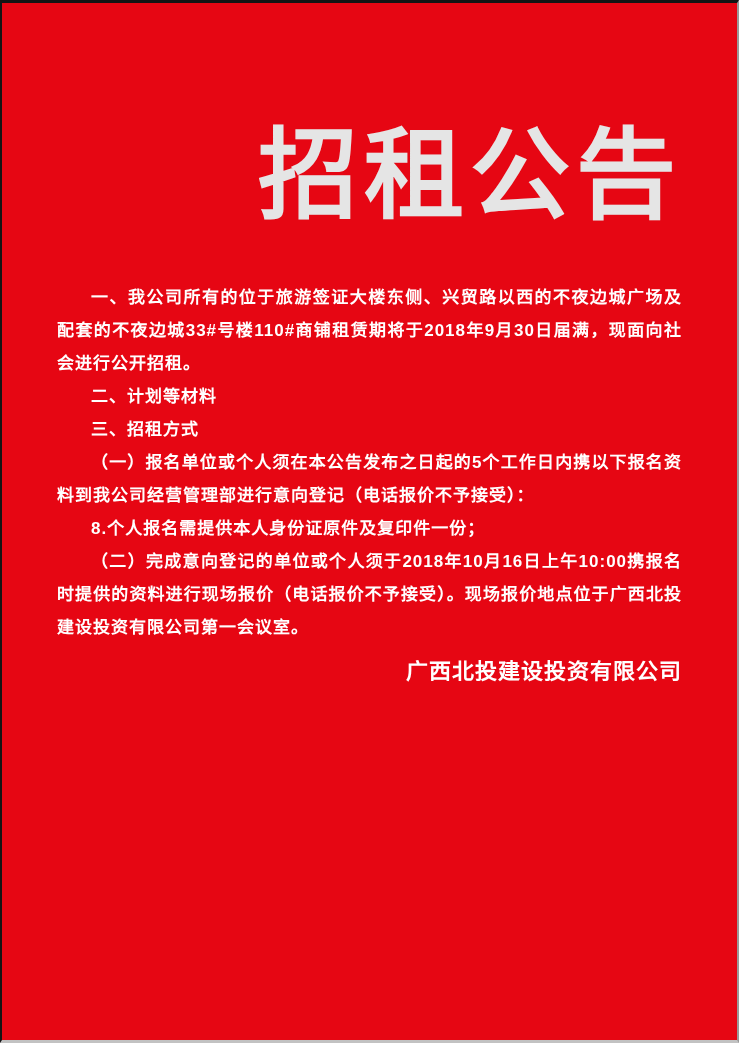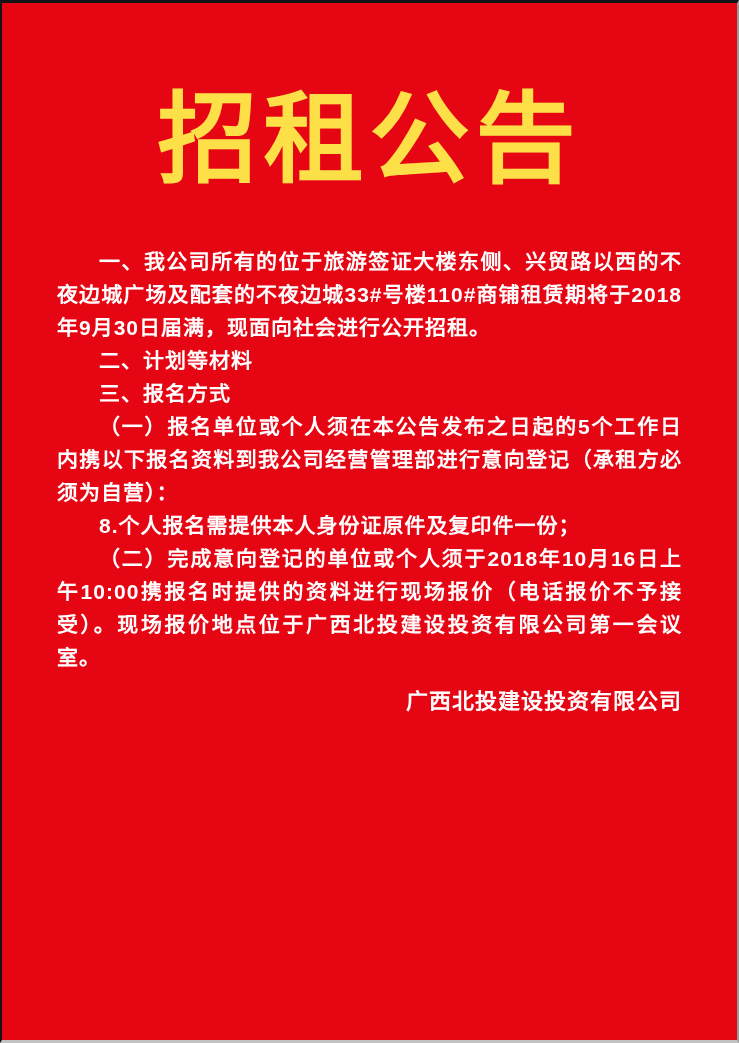--- a/index.html
+++ b/index.html
@@ -23,14 +23,14 @@
     overflow: hidden;
   }
   .title {
-    margin: 76px 0 0 0;
-    text-align: center;
+    margin: 112px 0 0 0;
+    text-align: right;
     font-family: "DejaVu Serif", "Liberation Serif", serif;
     font-weight: bold;
     font-size: 100px;
     line-height: 1.2;
     letter-spacing: 6px;
-    color: #fde047;
+    color: #e5e5e5;
     white-space: nowrap;
   }
   .body-text {

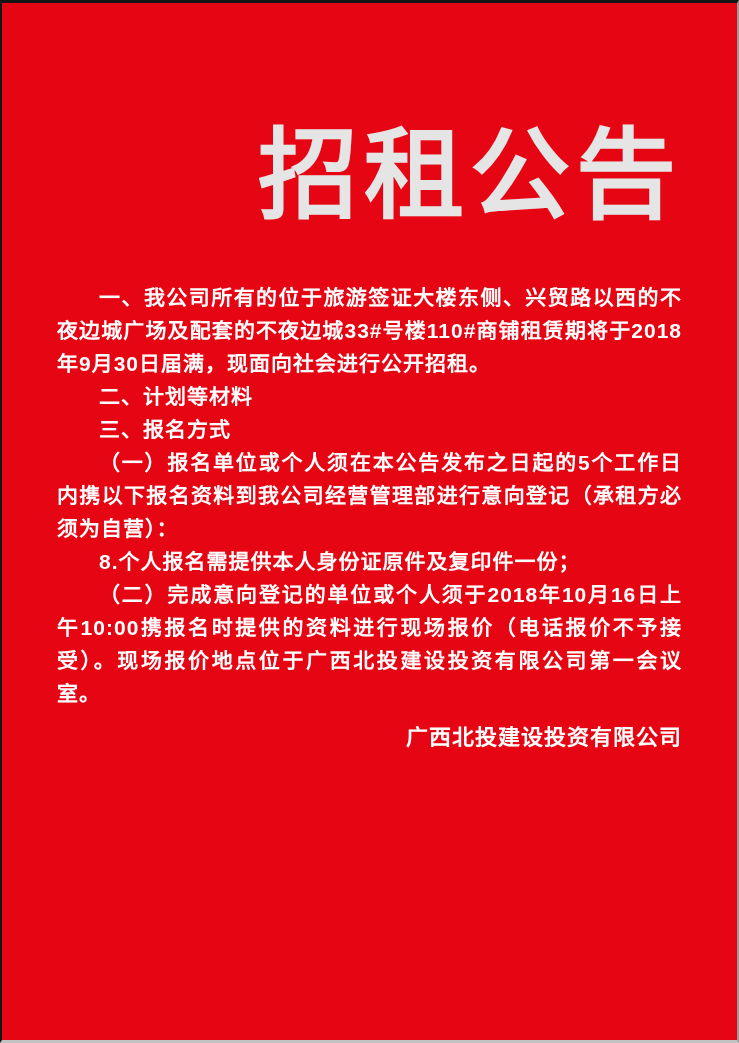--- a/index.html
+++ b/index.html
@@ -37,7 +37,7 @@
     margin-top: 46px;
     font-family: "Liberation Sans", "DejaVu Sans", sans-serif;
     font-weight: bold;
-    font-size: 21px;
+    font-size: 17px;
     line-height: 33px;
     letter-spacing: 1px;
     text-align: justify;

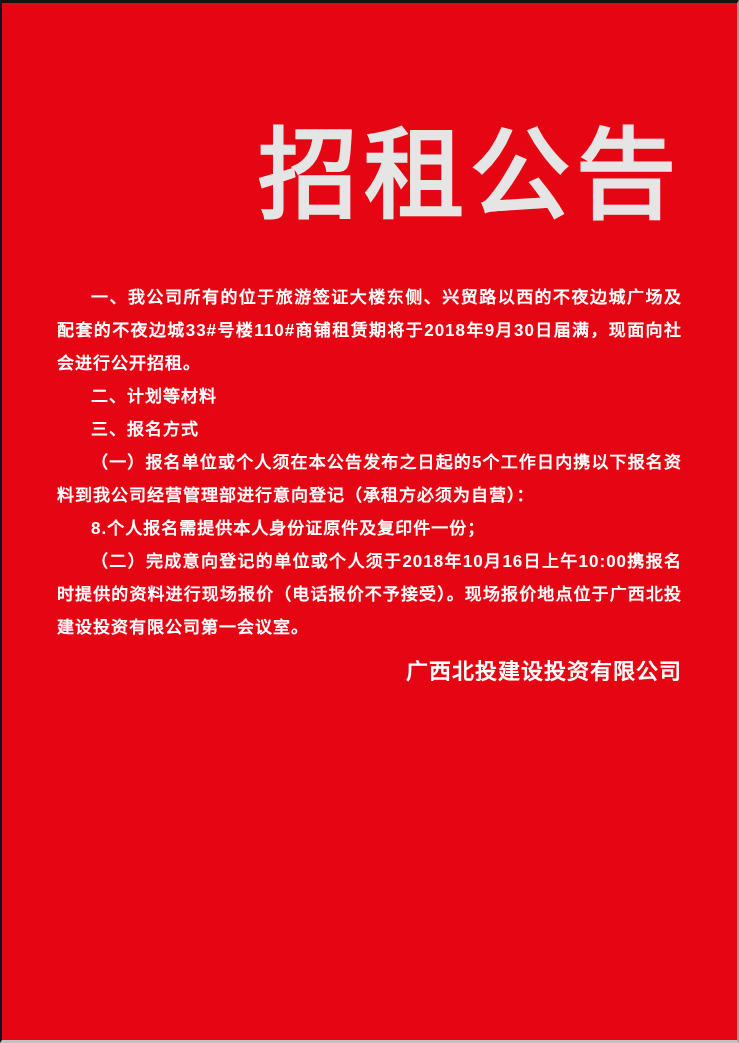--- a/index.html
+++ b/index.html
@@ -71,7 +71,7 @@
   <div class="body-text">
     <p>一、我公司所有的位于旅游签证大楼东侧、兴贸路以西的不夜边城广场及配套的不夜边城33#号楼110#商铺租赁期将于2018年9月30日届满，现面向社会进行公开招租。</p>
     <p>二、计划等材料</p>
-    <p>三、报名方式</p>
+    <p>三、招租方式</p>
     <p>（一）报名单位或个人须在本公告发布之日起的5个工作日内携以下报名资料到我公司经营管理部进行意向登记（承租方必须为自营）：</p>
     <p>8.个人报名需提供本人身份证原件及复印件一份；</p>
     <p>（二）完成意向登记的单位或个人须于2018年10月16日上午10:00携报名时提供的资料进行现场报价（电话报价不予接受）。现场报价地点位于广西北投建设投资有限公司第一会议室。</p>

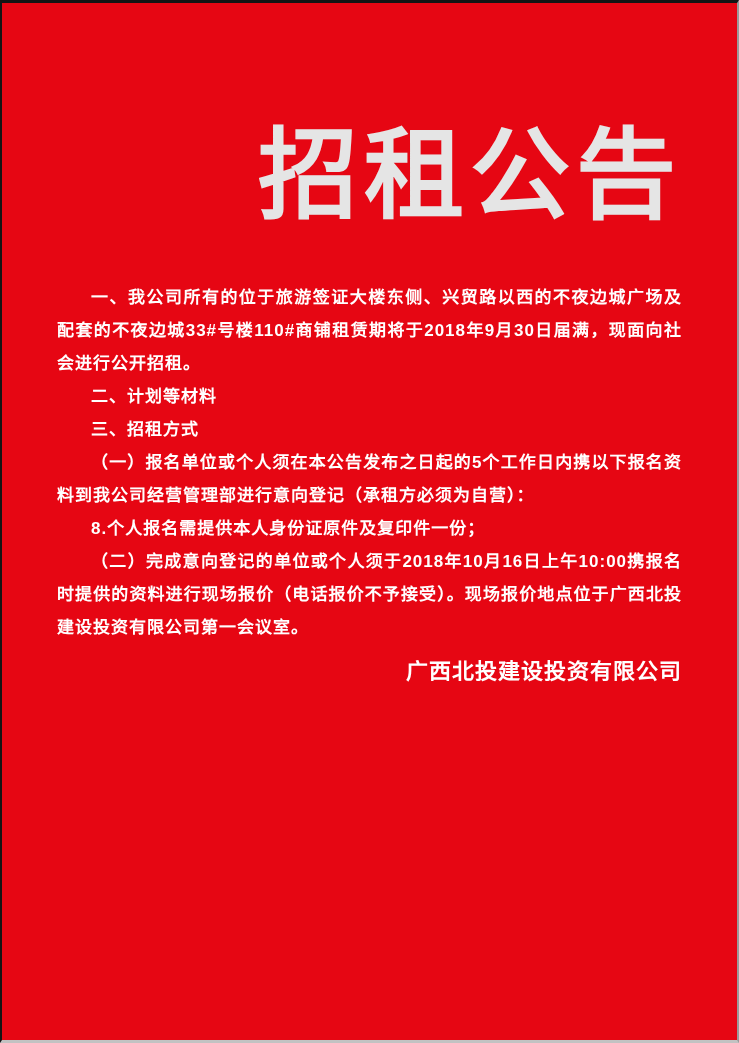--- a/index.html
+++ b/index.html
@@ -72,7 +72,7 @@
     <p>一、我公司所有的位于旅游签证大楼东侧、兴贸路以西的不夜边城广场及配套的不夜边城33#号楼110#商铺租赁期将于2018年9月30日届满，现面向社会进行公开招租。</p>
     <p>二、计划等材料</p>
     <p>三、招租方式</p>
-    <p>（一）报名单位或个人须在本公告发布之日起的5个工作日内携以下报名资料到我公司经营管理部进行意向登记（承租方必须为自营）：</p>
+    <p>（一）报名单位或个人须在本公告发布之日起的5个工作日内携以下报名资料到我公司经营管理部进行意向登记（电话报价不予接受）：</p>
     <p>8.个人报名需提供本人身份证原件及复印件一份；</p>
     <p>（二）完成意向登记的单位或个人须于2018年10月16日上午10:00携报名时提供的资料进行现场报价（电话报价不予接受）。现场报价地点位于广西北投建设投资有限公司第一会议室。</p>
   </div>

